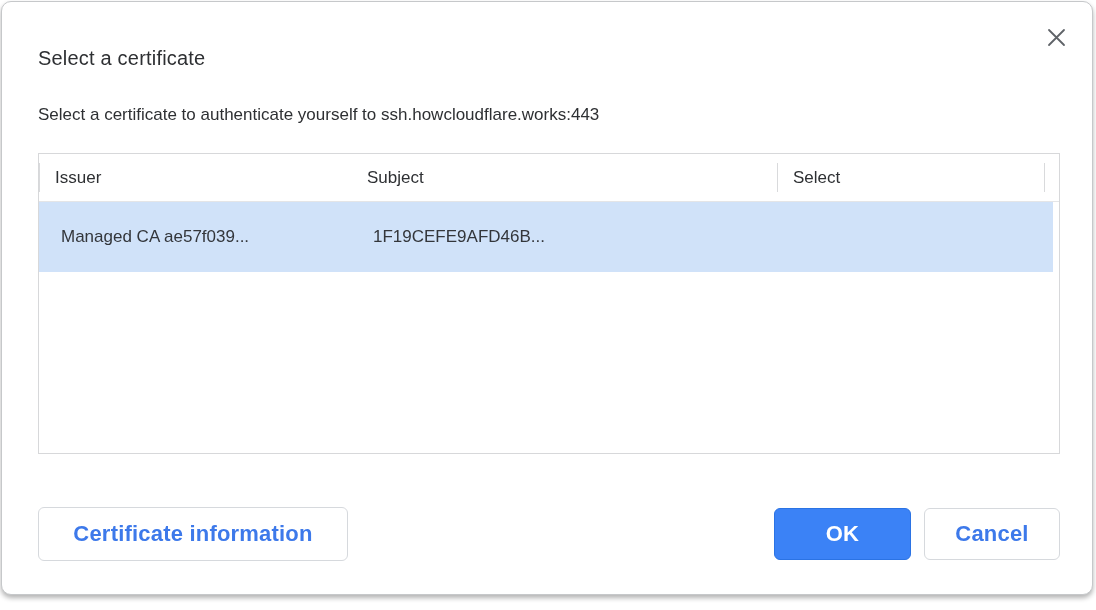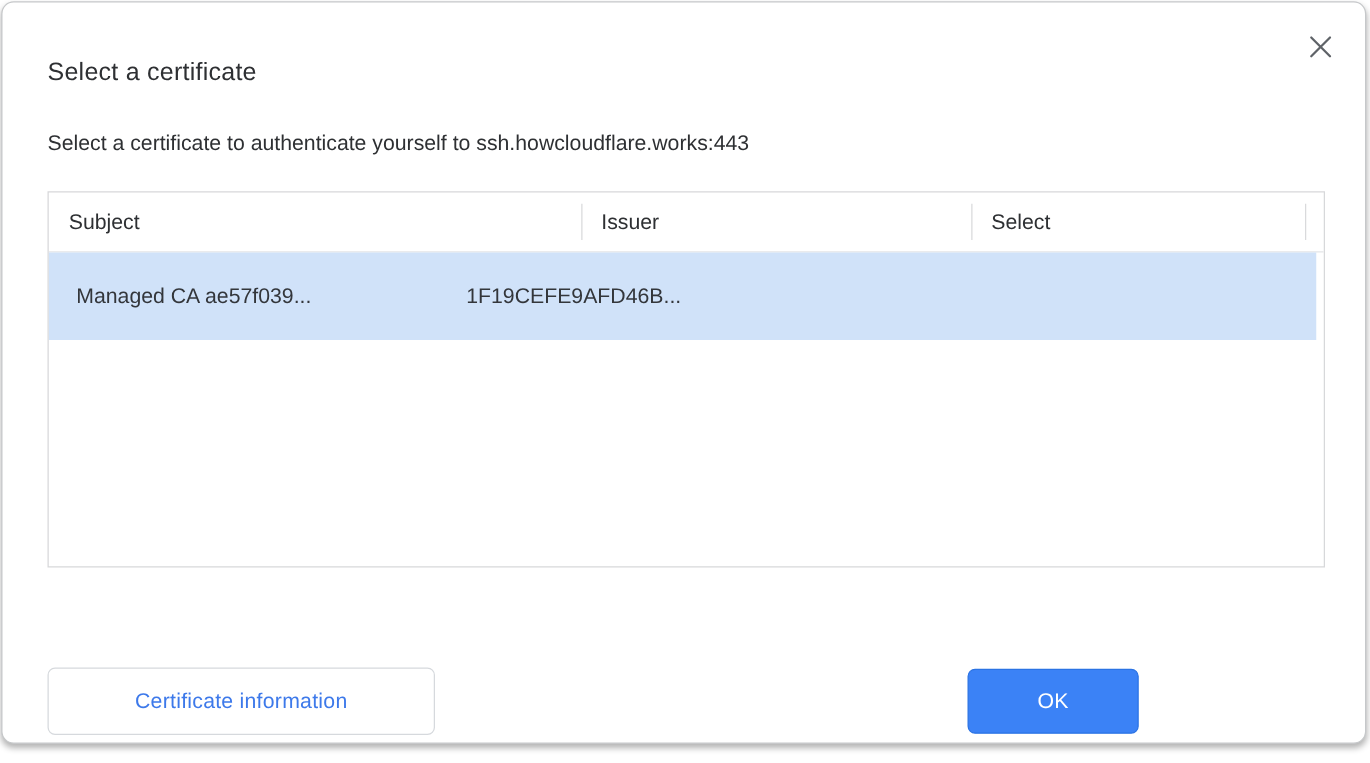--- a/index.html
+++ b/index.html
@@ -82,8 +82,8 @@
 
   <div class="cert-table">
     <div class="thead">
+      <div class="th th-issuer">Issuer</div>
       <div class="th th-subject">Subject</div>
-      <div class="th th-issuer">Issuer</div>
       <div class="th th-serial">Select</div>
       <div class="th-gutter"></div>
     </div>

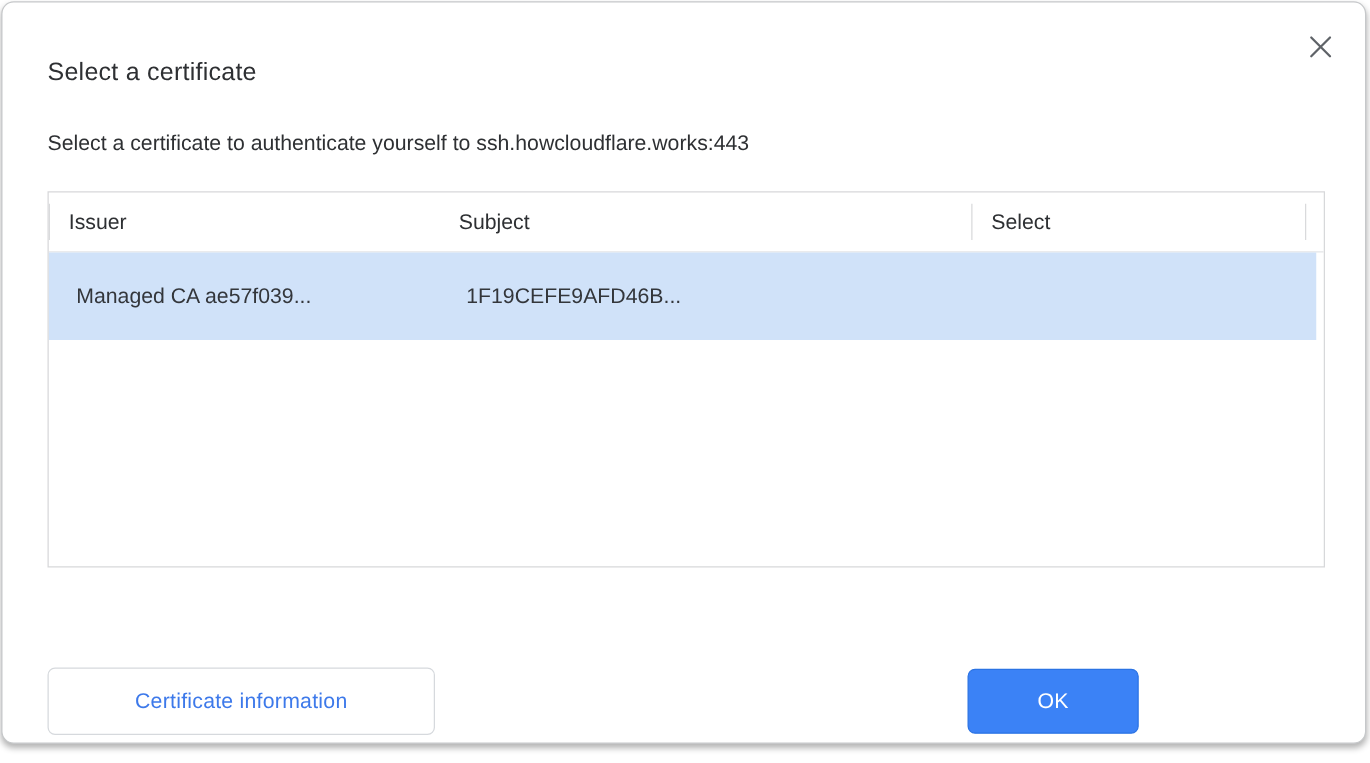--- a/index.html
+++ b/index.html
@@ -57,7 +57,7 @@
   .cell-serial { width:267px; }
   .btn {
     position:absolute; border-radius:6px; font-family:"Liberation Sans", sans-serif;
-    font-size:17px; font-weight:400; cursor:pointer; letter-spacing:0.2px;margin-top:27px;
+    font-size:22px; font-weight:700; cursor:pointer; letter-spacing:0.2px;
   }
   .btn-outline { background:#fff; border:1px solid #d6d9dd; color:#3d79ea; }
   .btn-primary { background:#3b82f6; border:1px solid #2b73e4; color:#ffffff; }

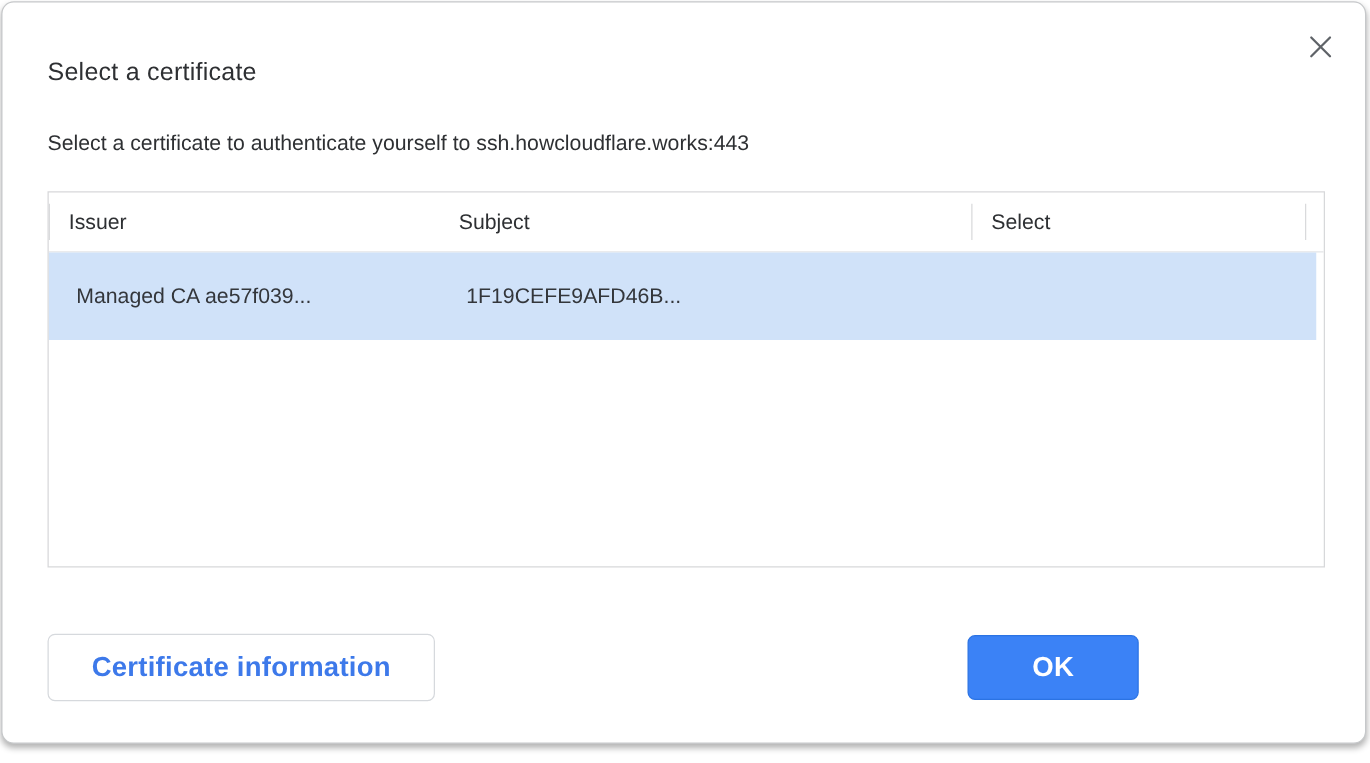--- a/index.html
+++ b/index.html
@@ -95,6 +95,7 @@
 
   <button class="btn btn-outline btn-cert-info">Certificate information</button>
   <button class="btn btn-primary btn-ok">OK</button>
+  <button class="btn btn-outline btn-cancel">Cancel</button>
 
 </div>
 

